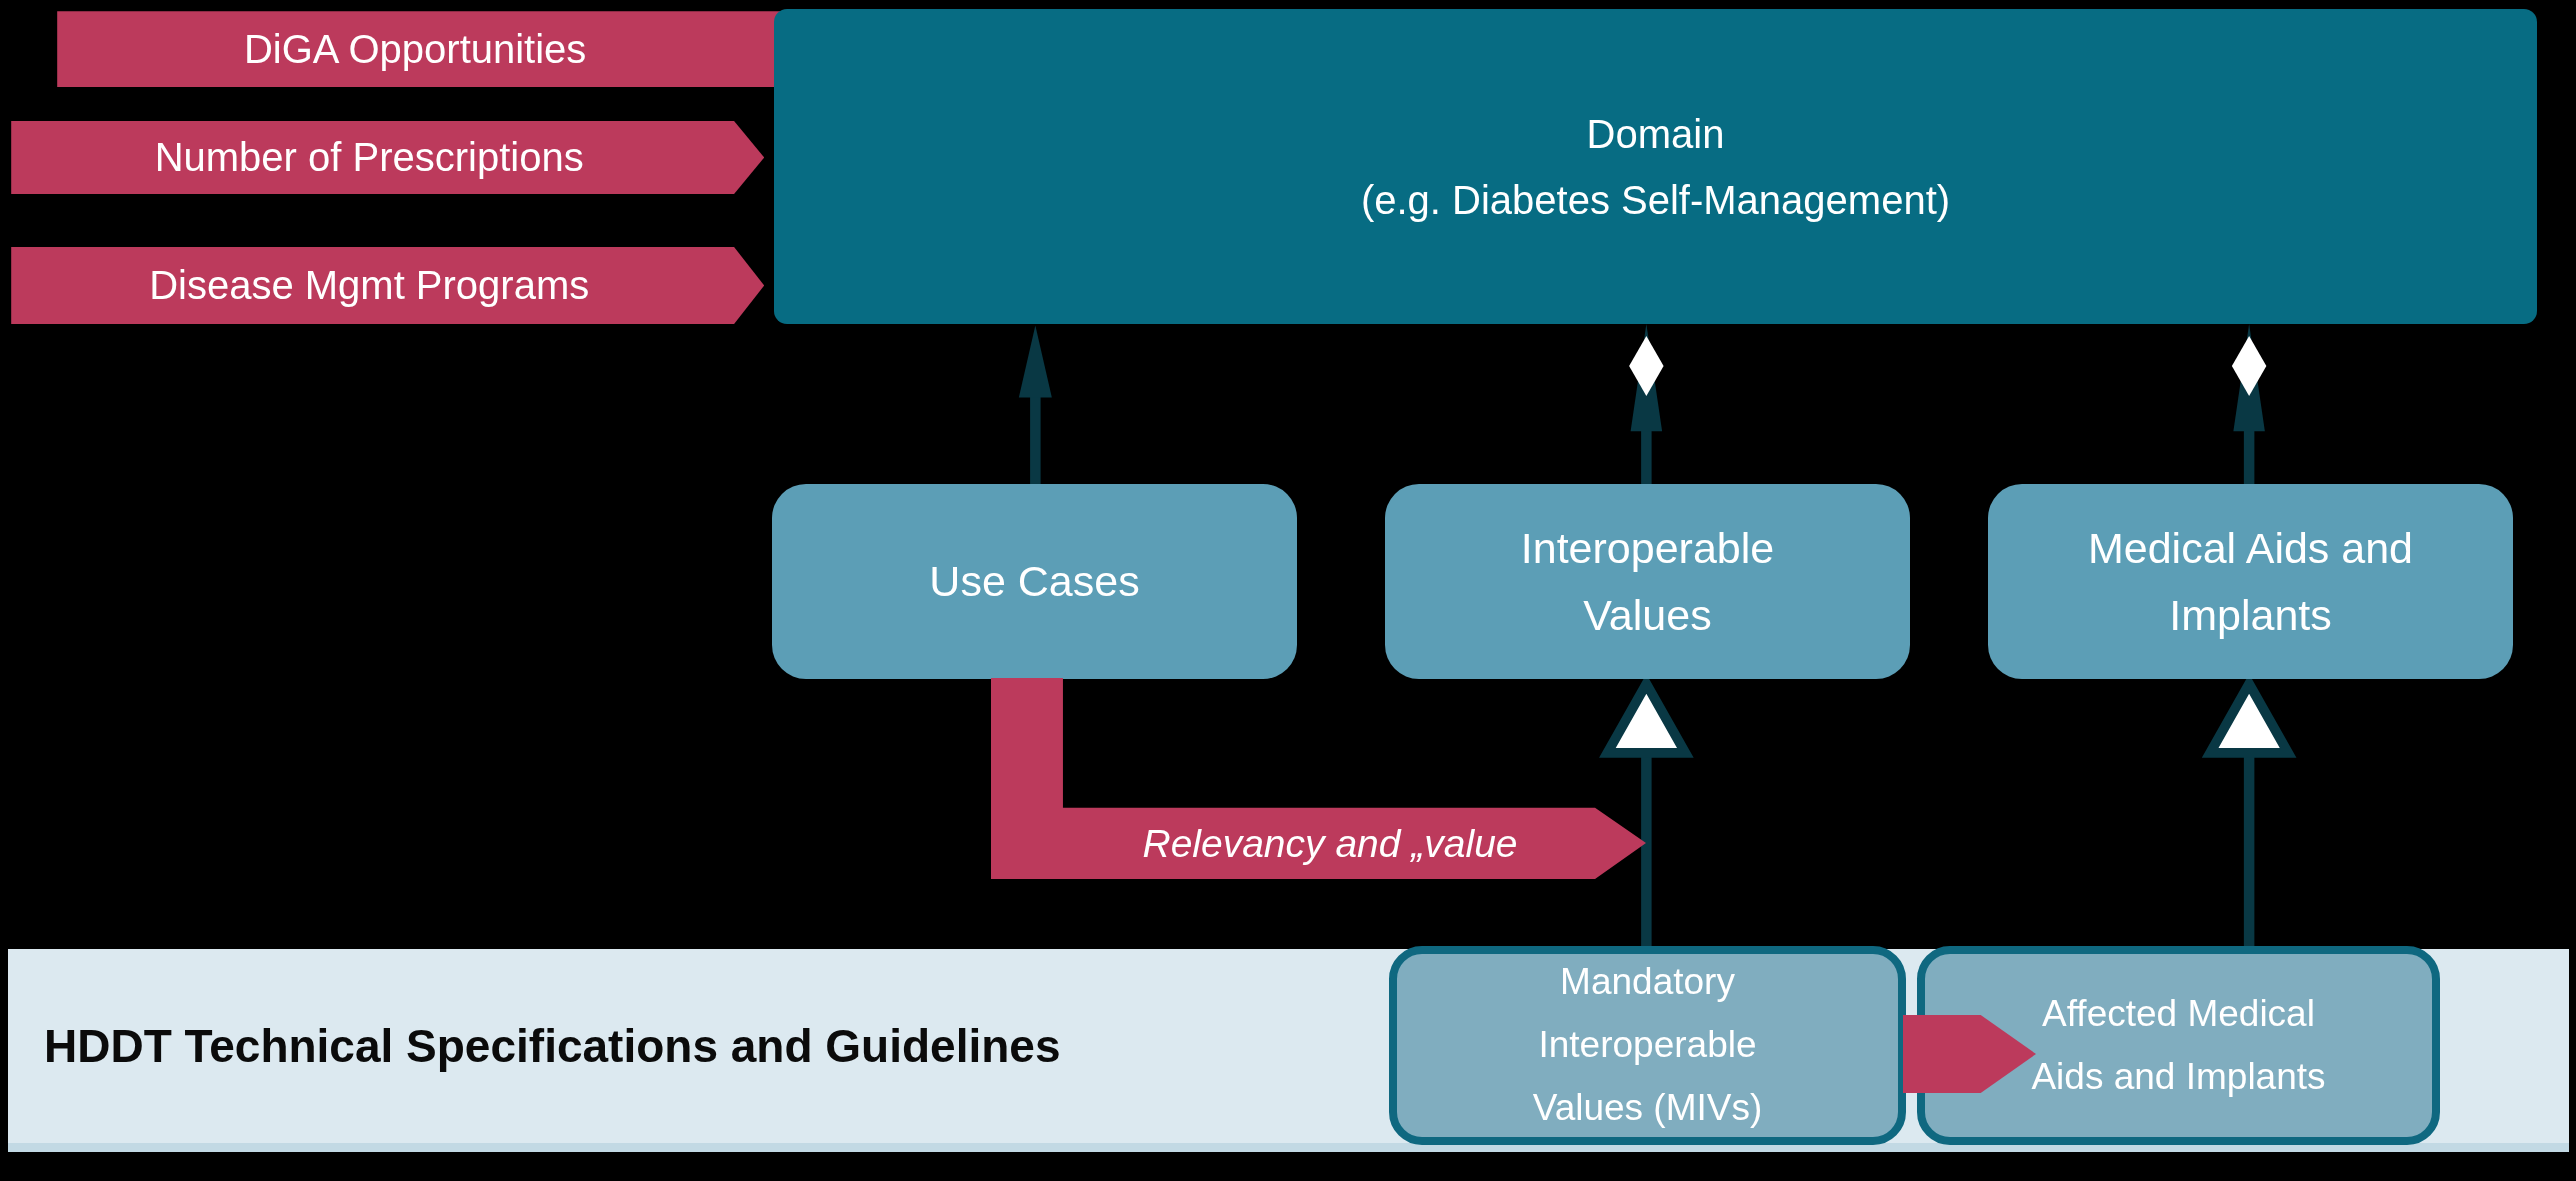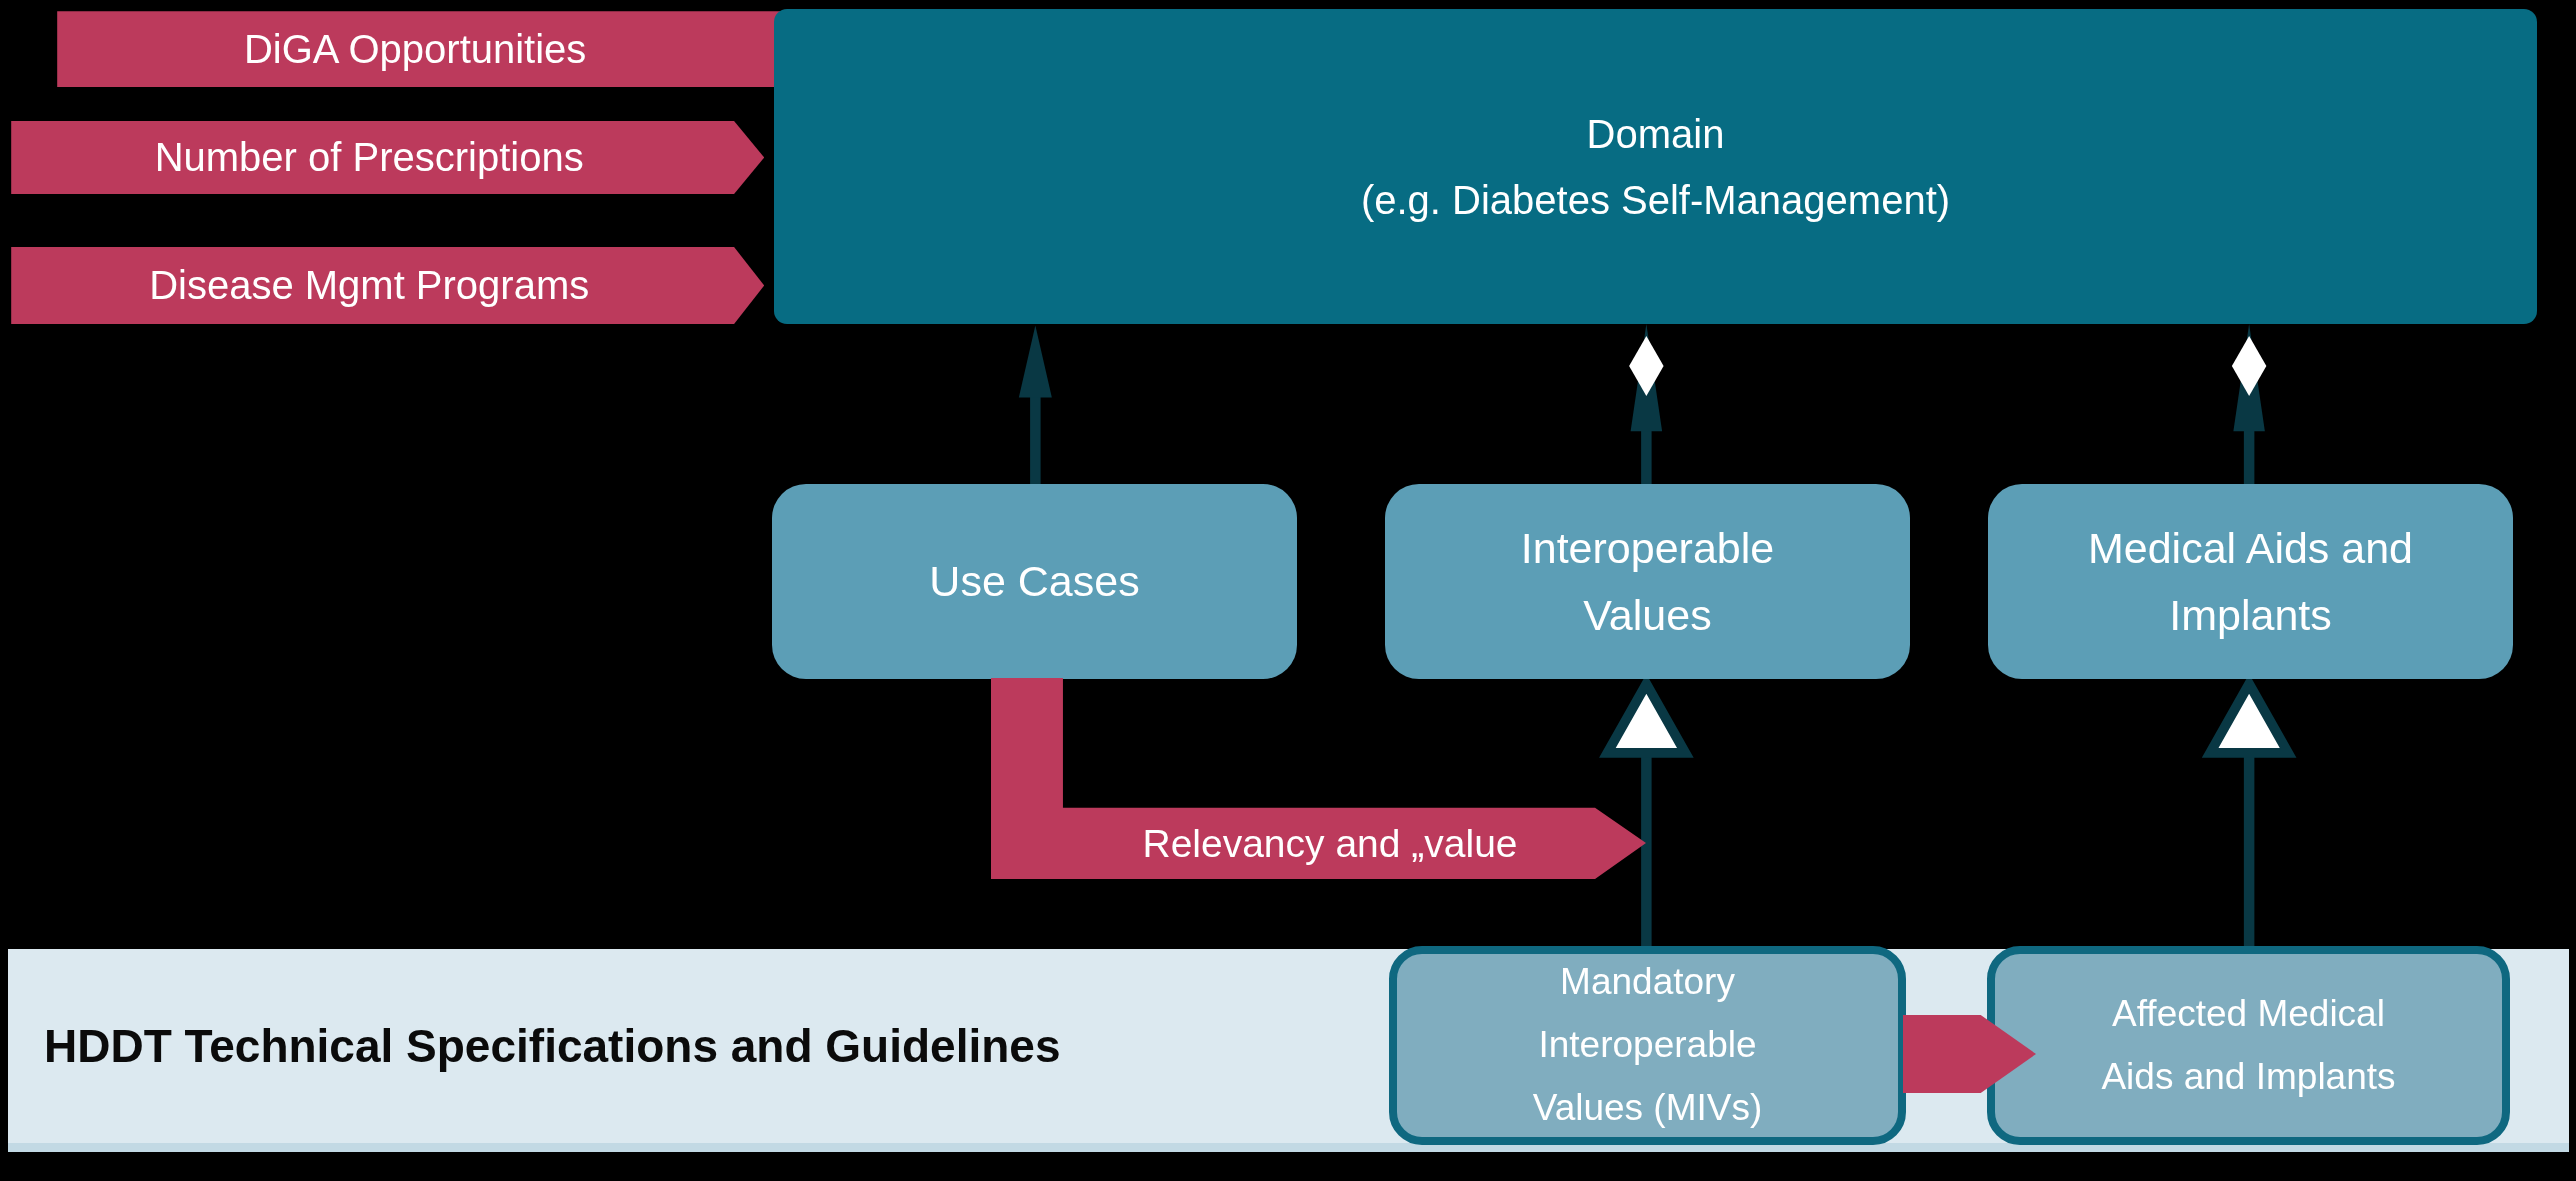--- a/index.html
+++ b/index.html
@@ -103,6 +103,7 @@
     color: var(--text_light, #fff);
     font-size: 39px;
     white-space: nowrap;
+    font-style: italic;
   }
 
   

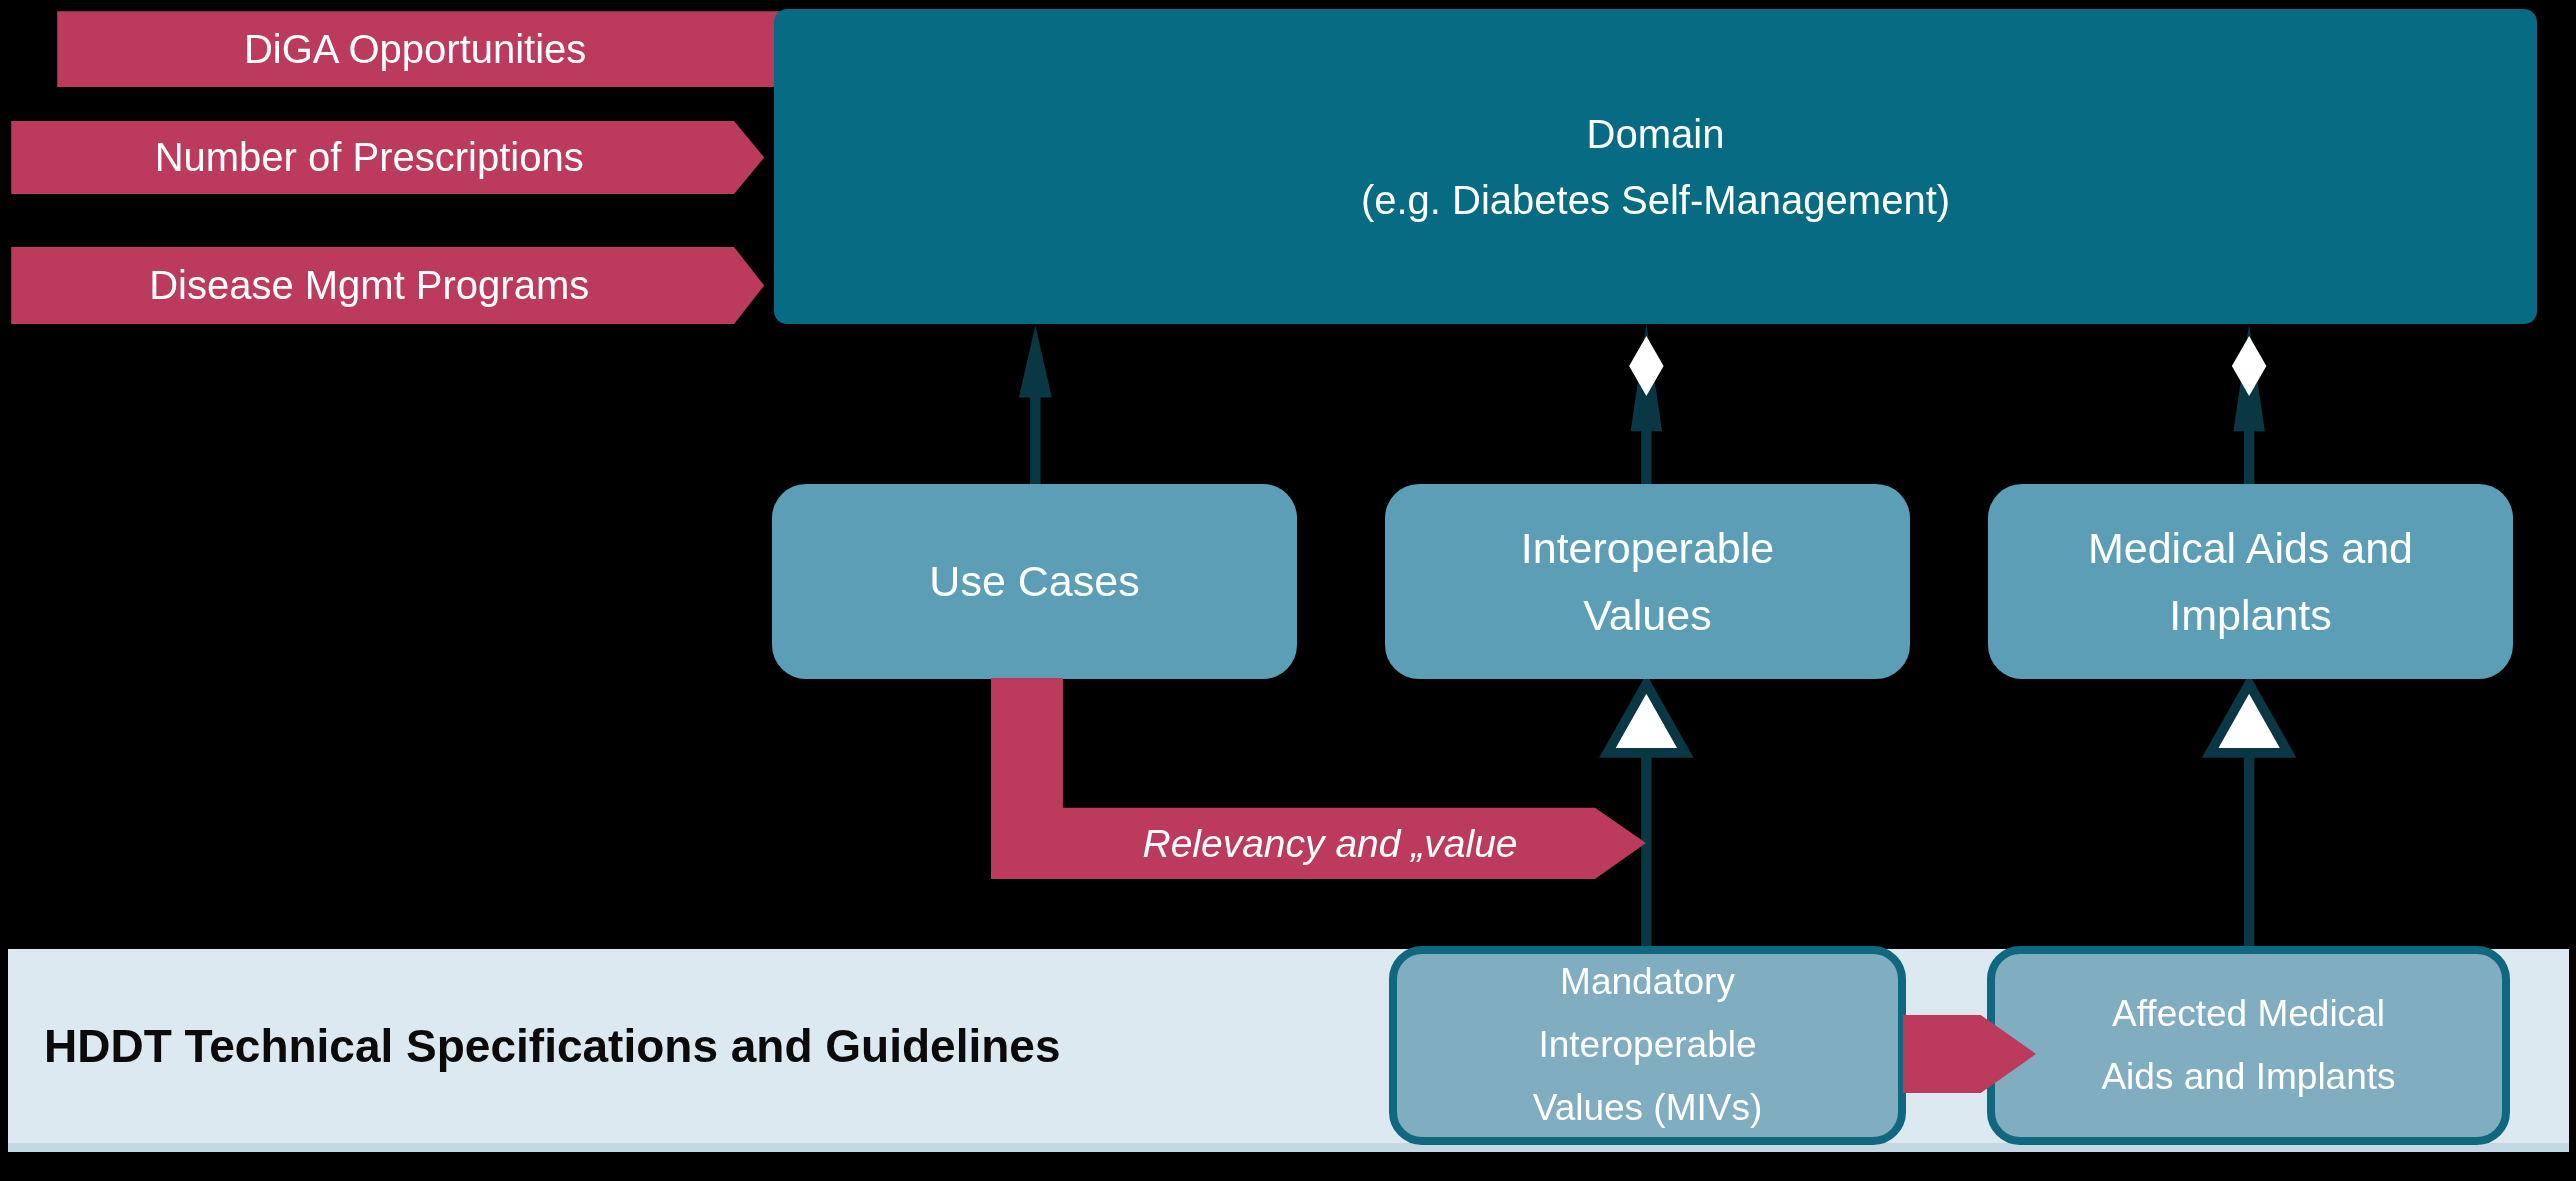--- a/index.html
+++ b/index.html
@@ -139,7 +139,7 @@
     z-index: 3;
   }
   #mivs     { left: 1389px; width: 517px; }
-  #affected { left: 1987px; width: 523px; }
+  #affected { left: 1917px; width: 523px; }
 
   
   .mini-arrow {

